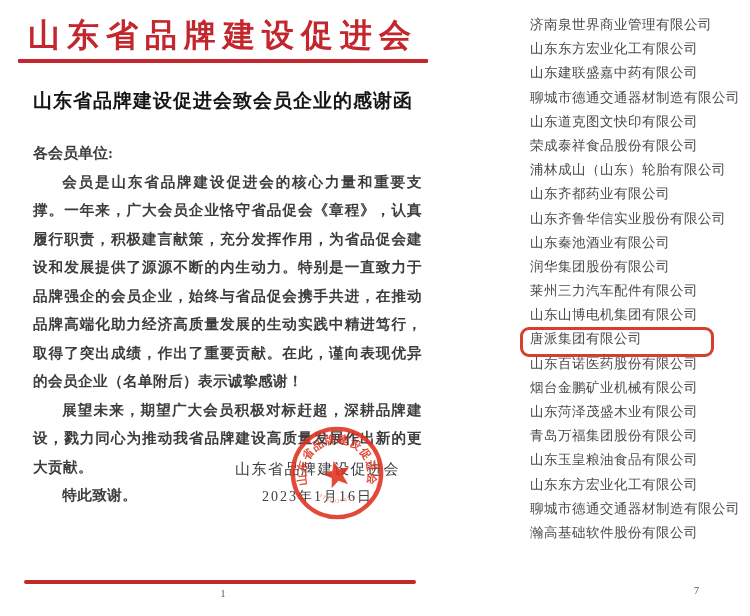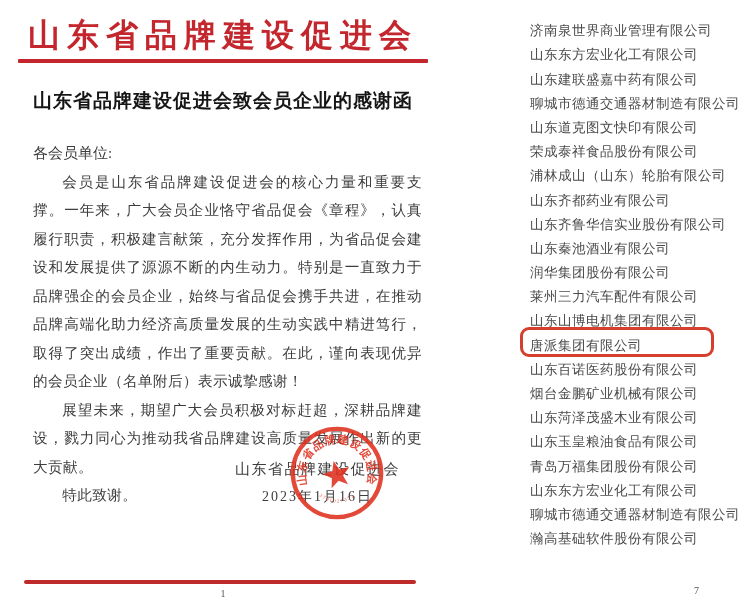--- a/index.html
+++ b/index.html
@@ -42,7 +42,7 @@
   
   .list-page{position:absolute;left:530px;top:16px;width:218px;}
   .company{
-    position:relative;height:24.2px;display:flex;align-items:flex-end;
+    position:relative;height:24.2px;display:flex;align-items:flex-start;
     font-size:13.5px;letter-spacing:0.5px;color:#4a4a4a;white-space:nowrap;
   }
   .hl-box{

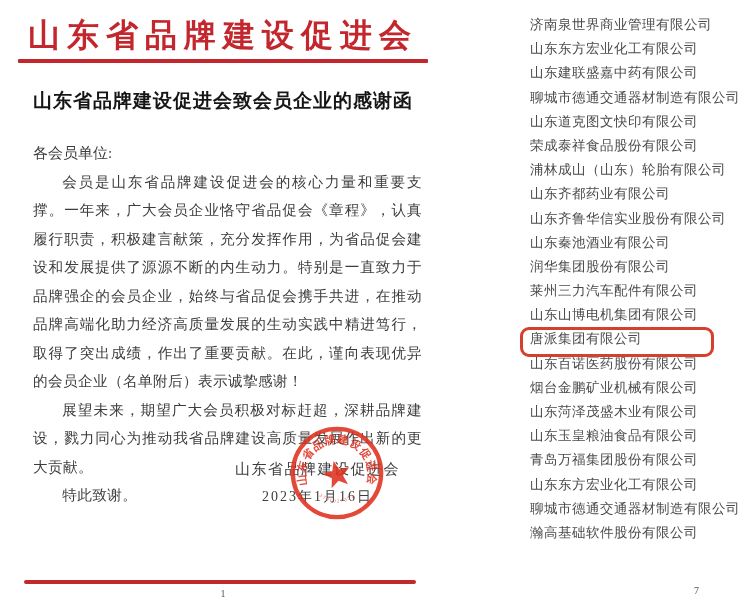--- a/index.html
+++ b/index.html
@@ -20,7 +20,7 @@
     margin:26px 0 8px 0;font-size:19px;font-weight:bold;color:#161616;
     text-align:center;letter-spacing:1px;line-height:24px;
   }
-  .letter-body{margin-top:26px;padding:0 6px 0 15px;color:#3d3d3d;}
+  .letter-body{margin-top:26px;padding:0 6px 0 15px;color:#3d3d3d;font-weight:bold;}
   .salutation{font-size:15px;line-height:28.5px;}
   .para{
     margin:0;font-size:14.6px;line-height:28.5px;text-align:justify;

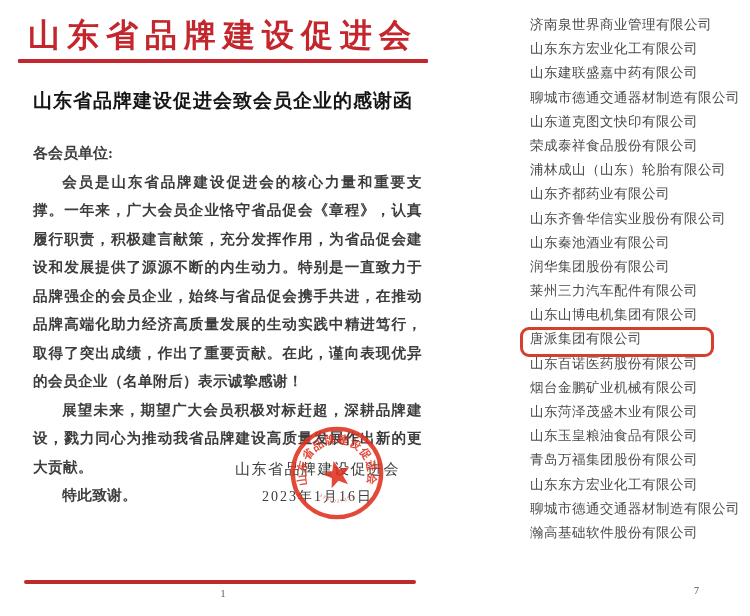--- a/index.html
+++ b/index.html
@@ -151,10 +151,10 @@
           <span>山东菏泽茂盛木业有限公司</span>
         </div>
         <div class="company">
-          <span>山东玉皇粮油食品有限公司</span>
+          <span>青岛万福集团股份有限公司</span>
         </div>
         <div class="company">
-          <span>青岛万福集团股份有限公司</span>
+          <span>山东玉皇粮油食品有限公司</span>
         </div>
         <div class="company">
           <span>山东东方宏业化工有限公司</span>

